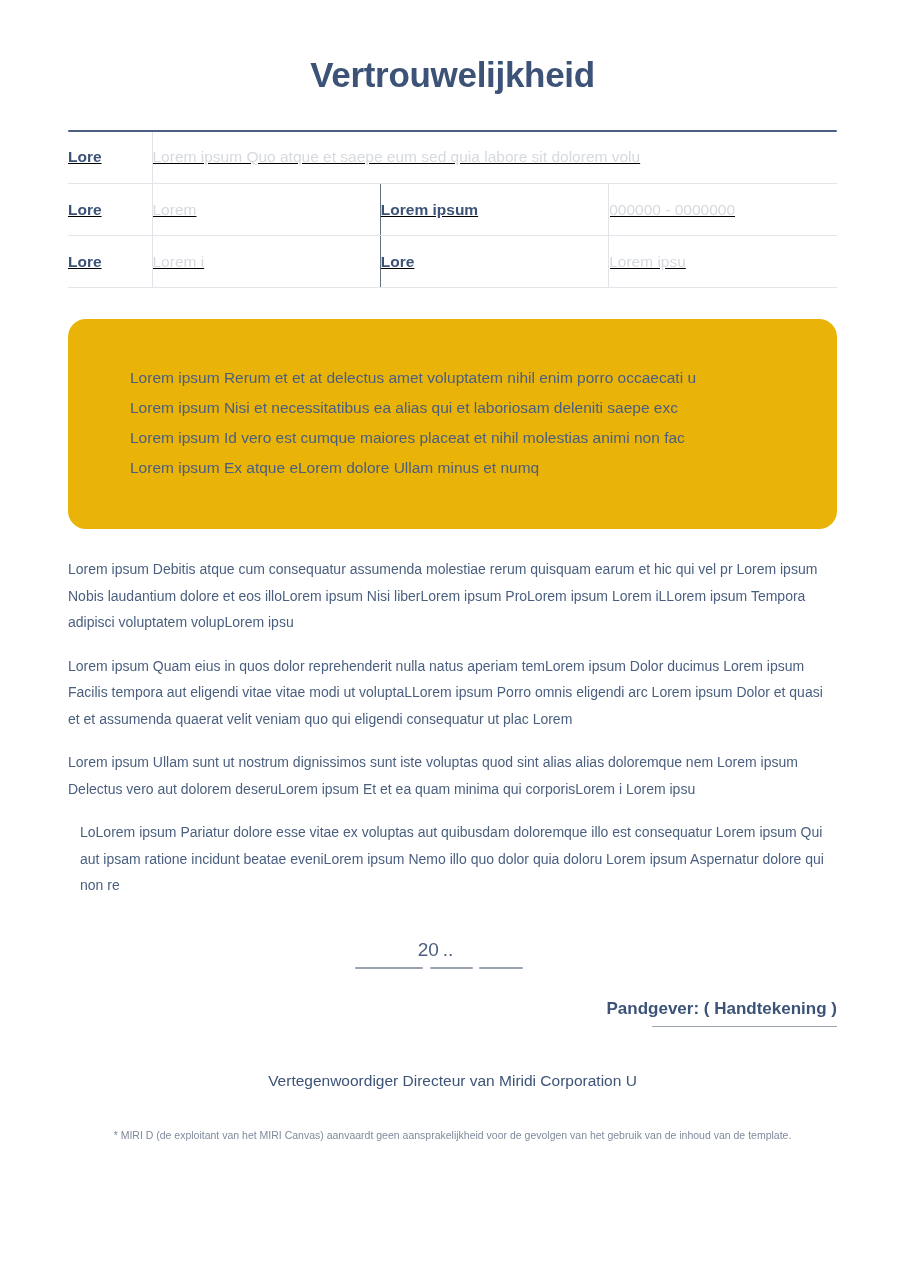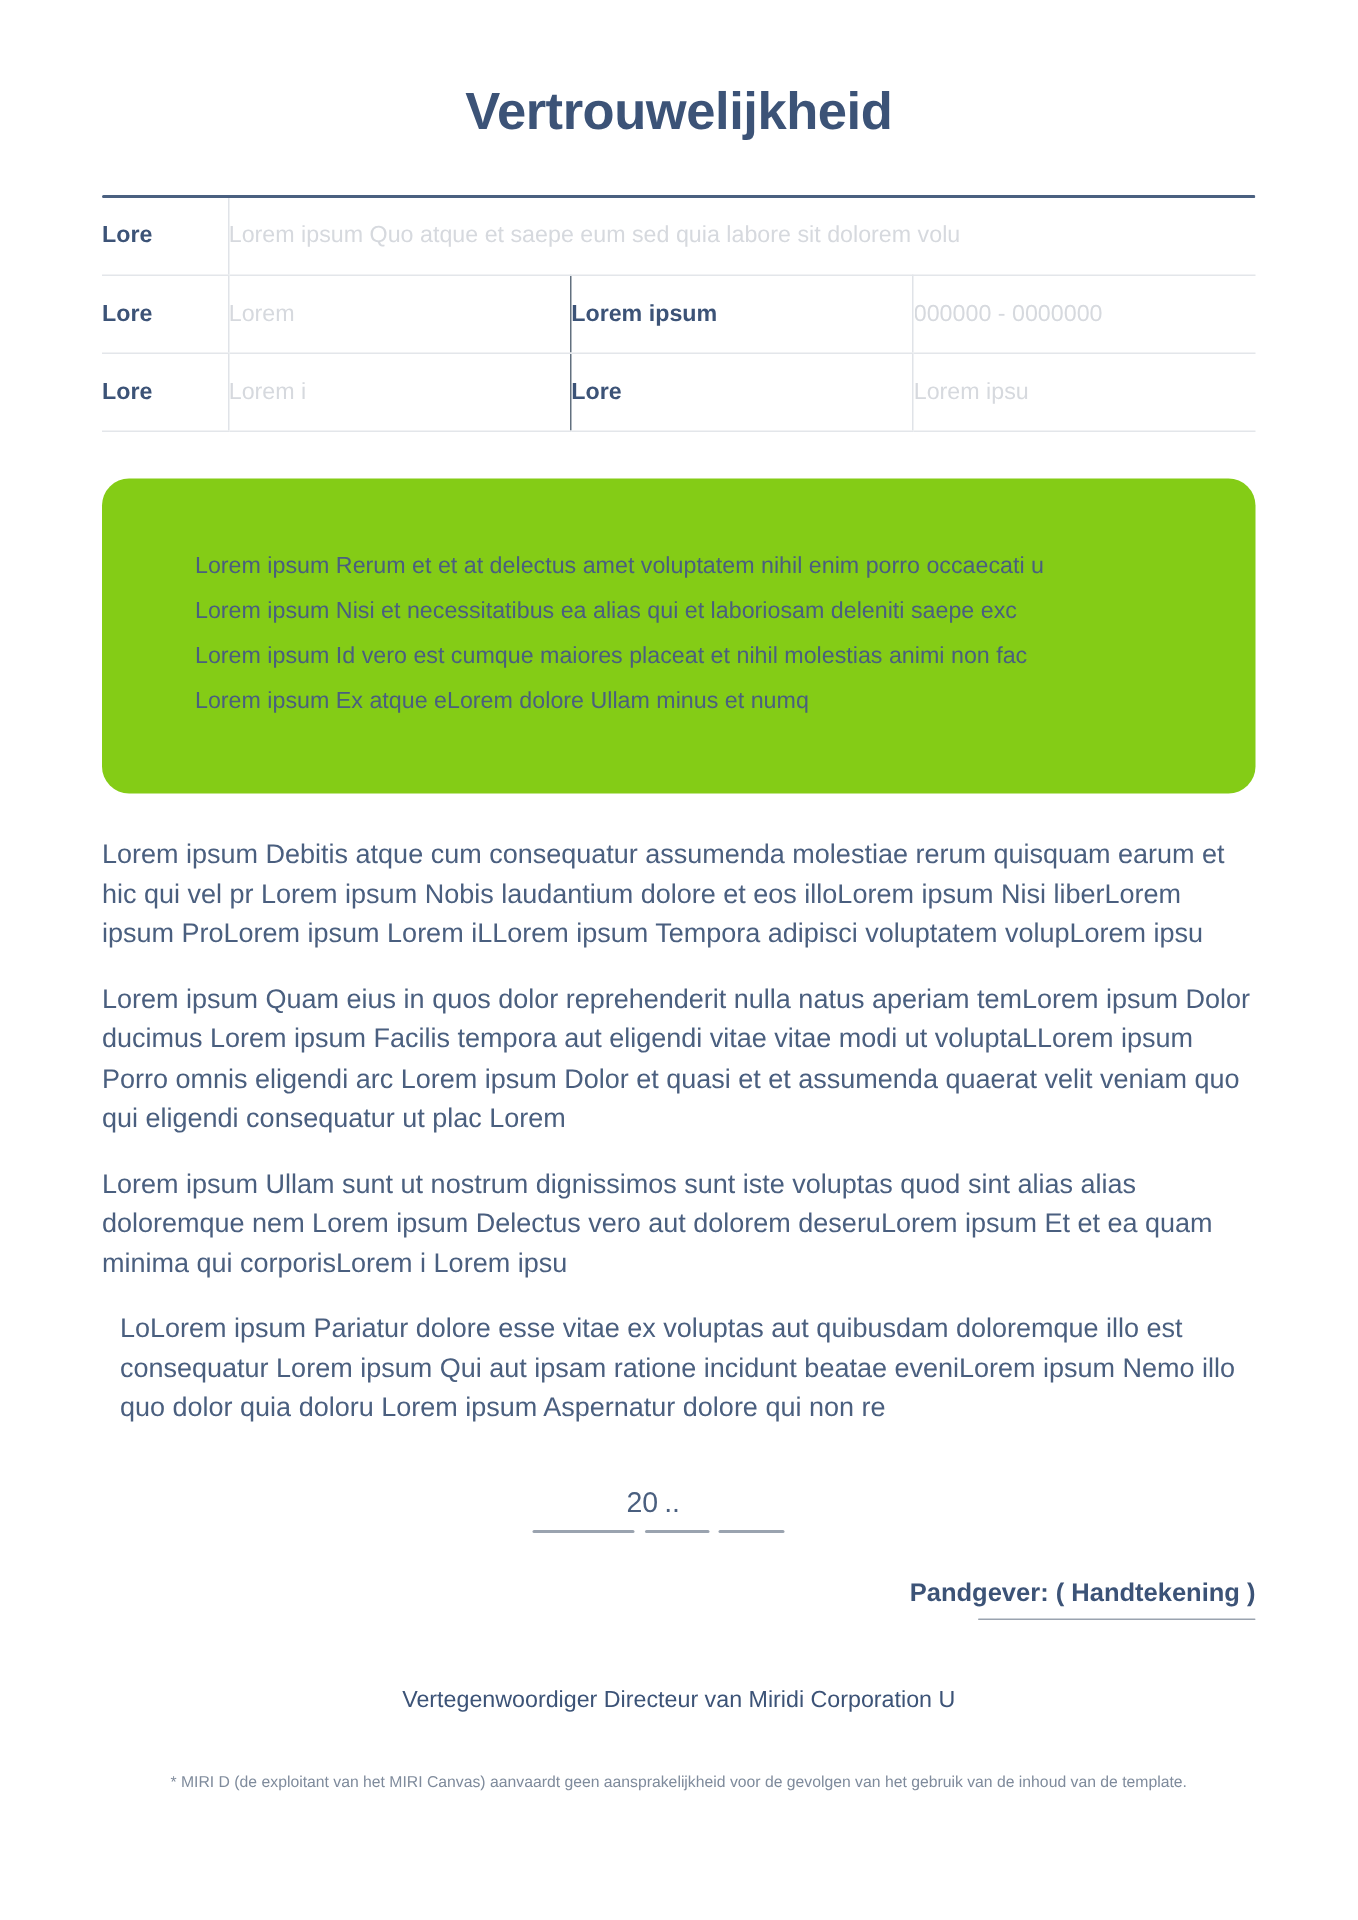--- a/index.html
+++ b/index.html
@@ -51,7 +51,7 @@
     table-layout: fixed;
   }
 
-  .form-table tr { height: 52px; }
+  .form-table tr { height: 52px; text-decoration: underline; }
 
   .form-table td {
     border-bottom: 1px solid #e3e6ea;

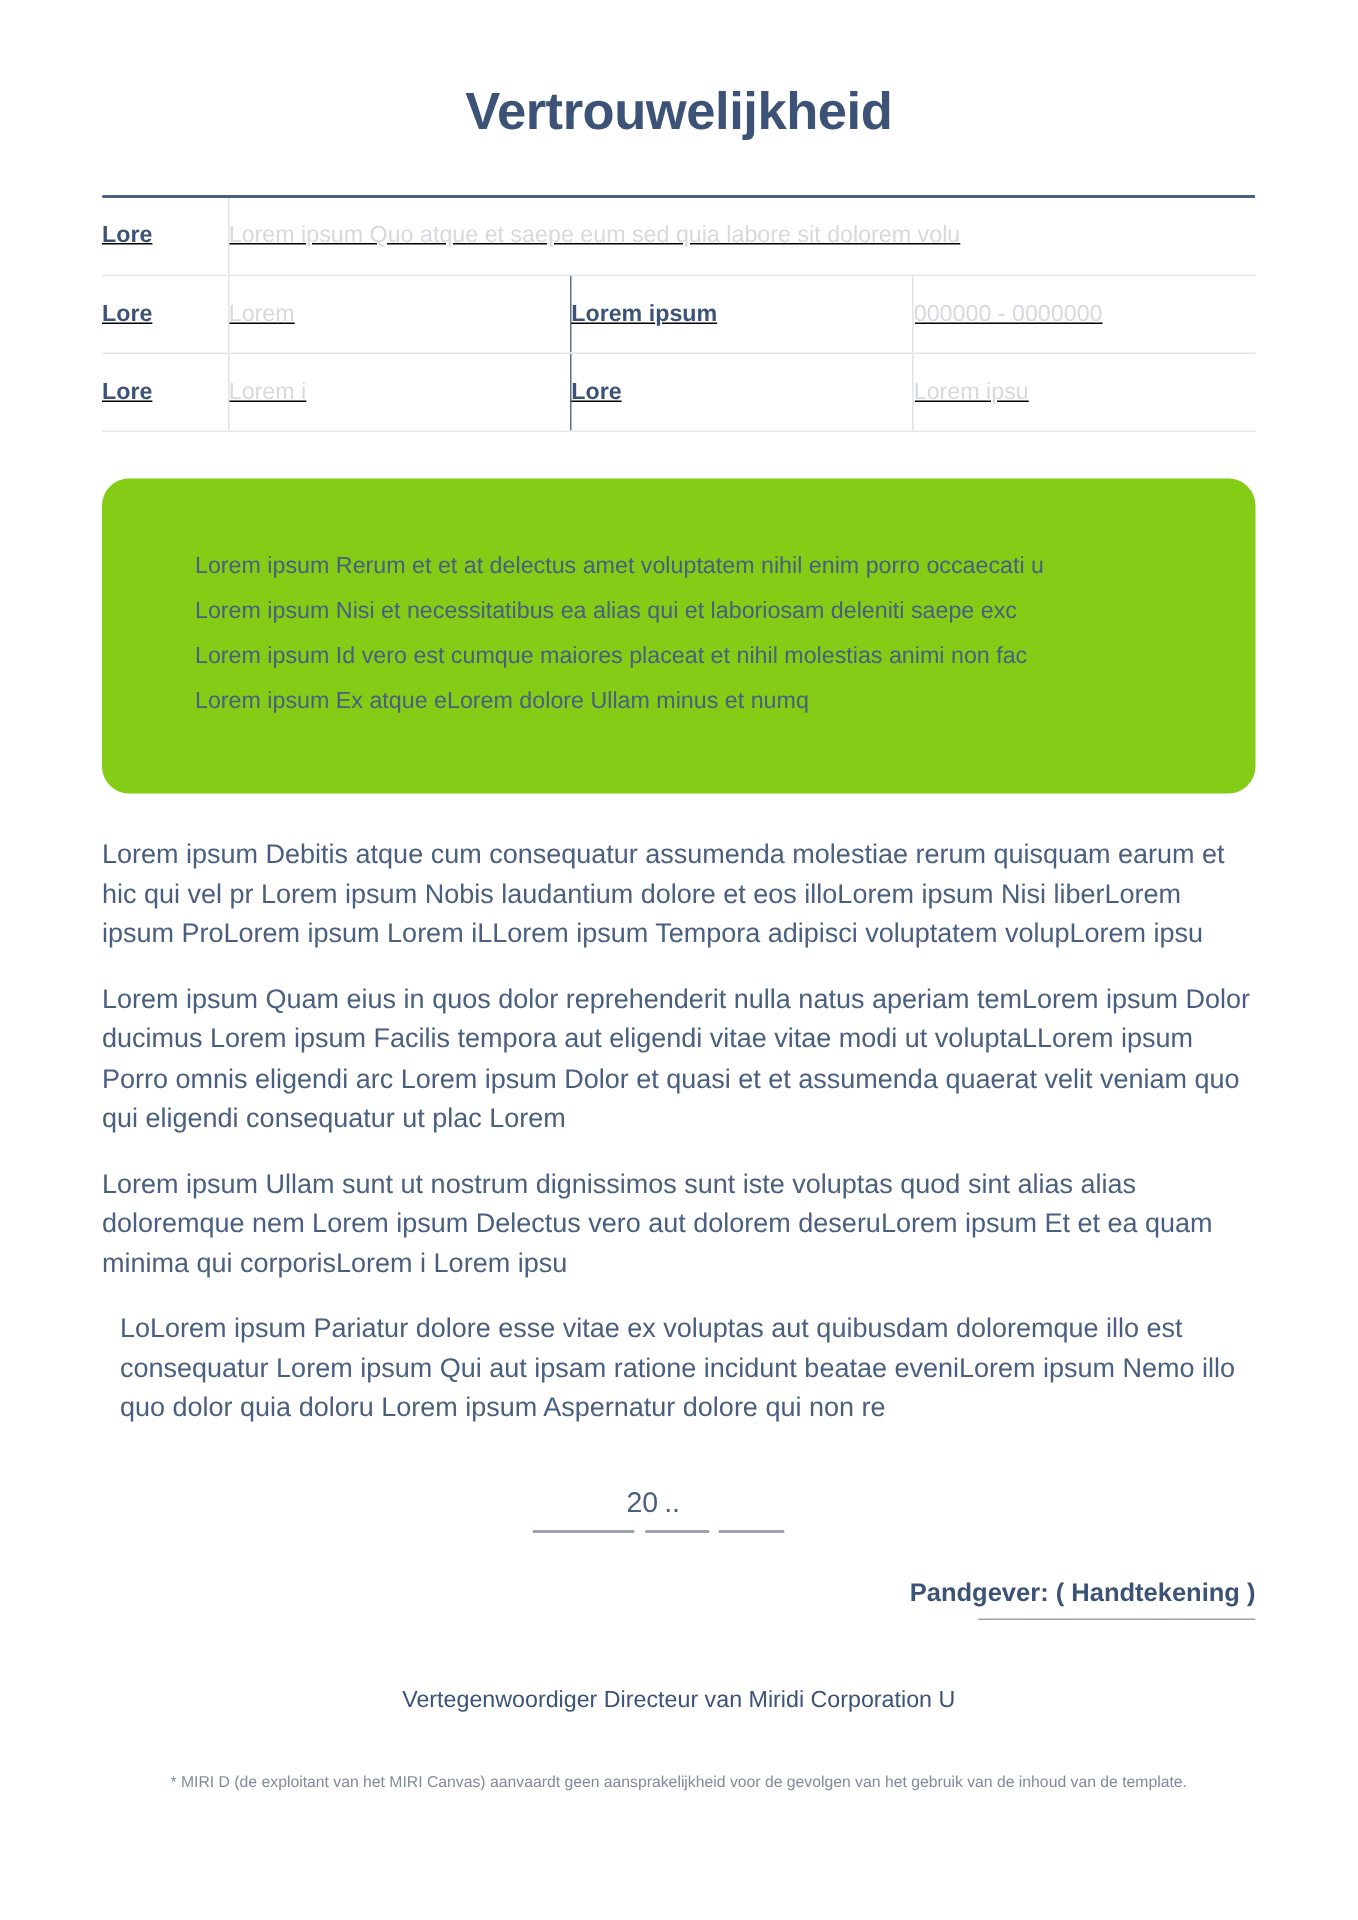--- a/index.html
+++ b/index.html
@@ -96,7 +96,7 @@
   
   .highlight-box {
     margin-top: 31px;
-    background: #84cc16;
+    background: #eab308;
     padding: 44px 62px 46px 62px;
   }
 

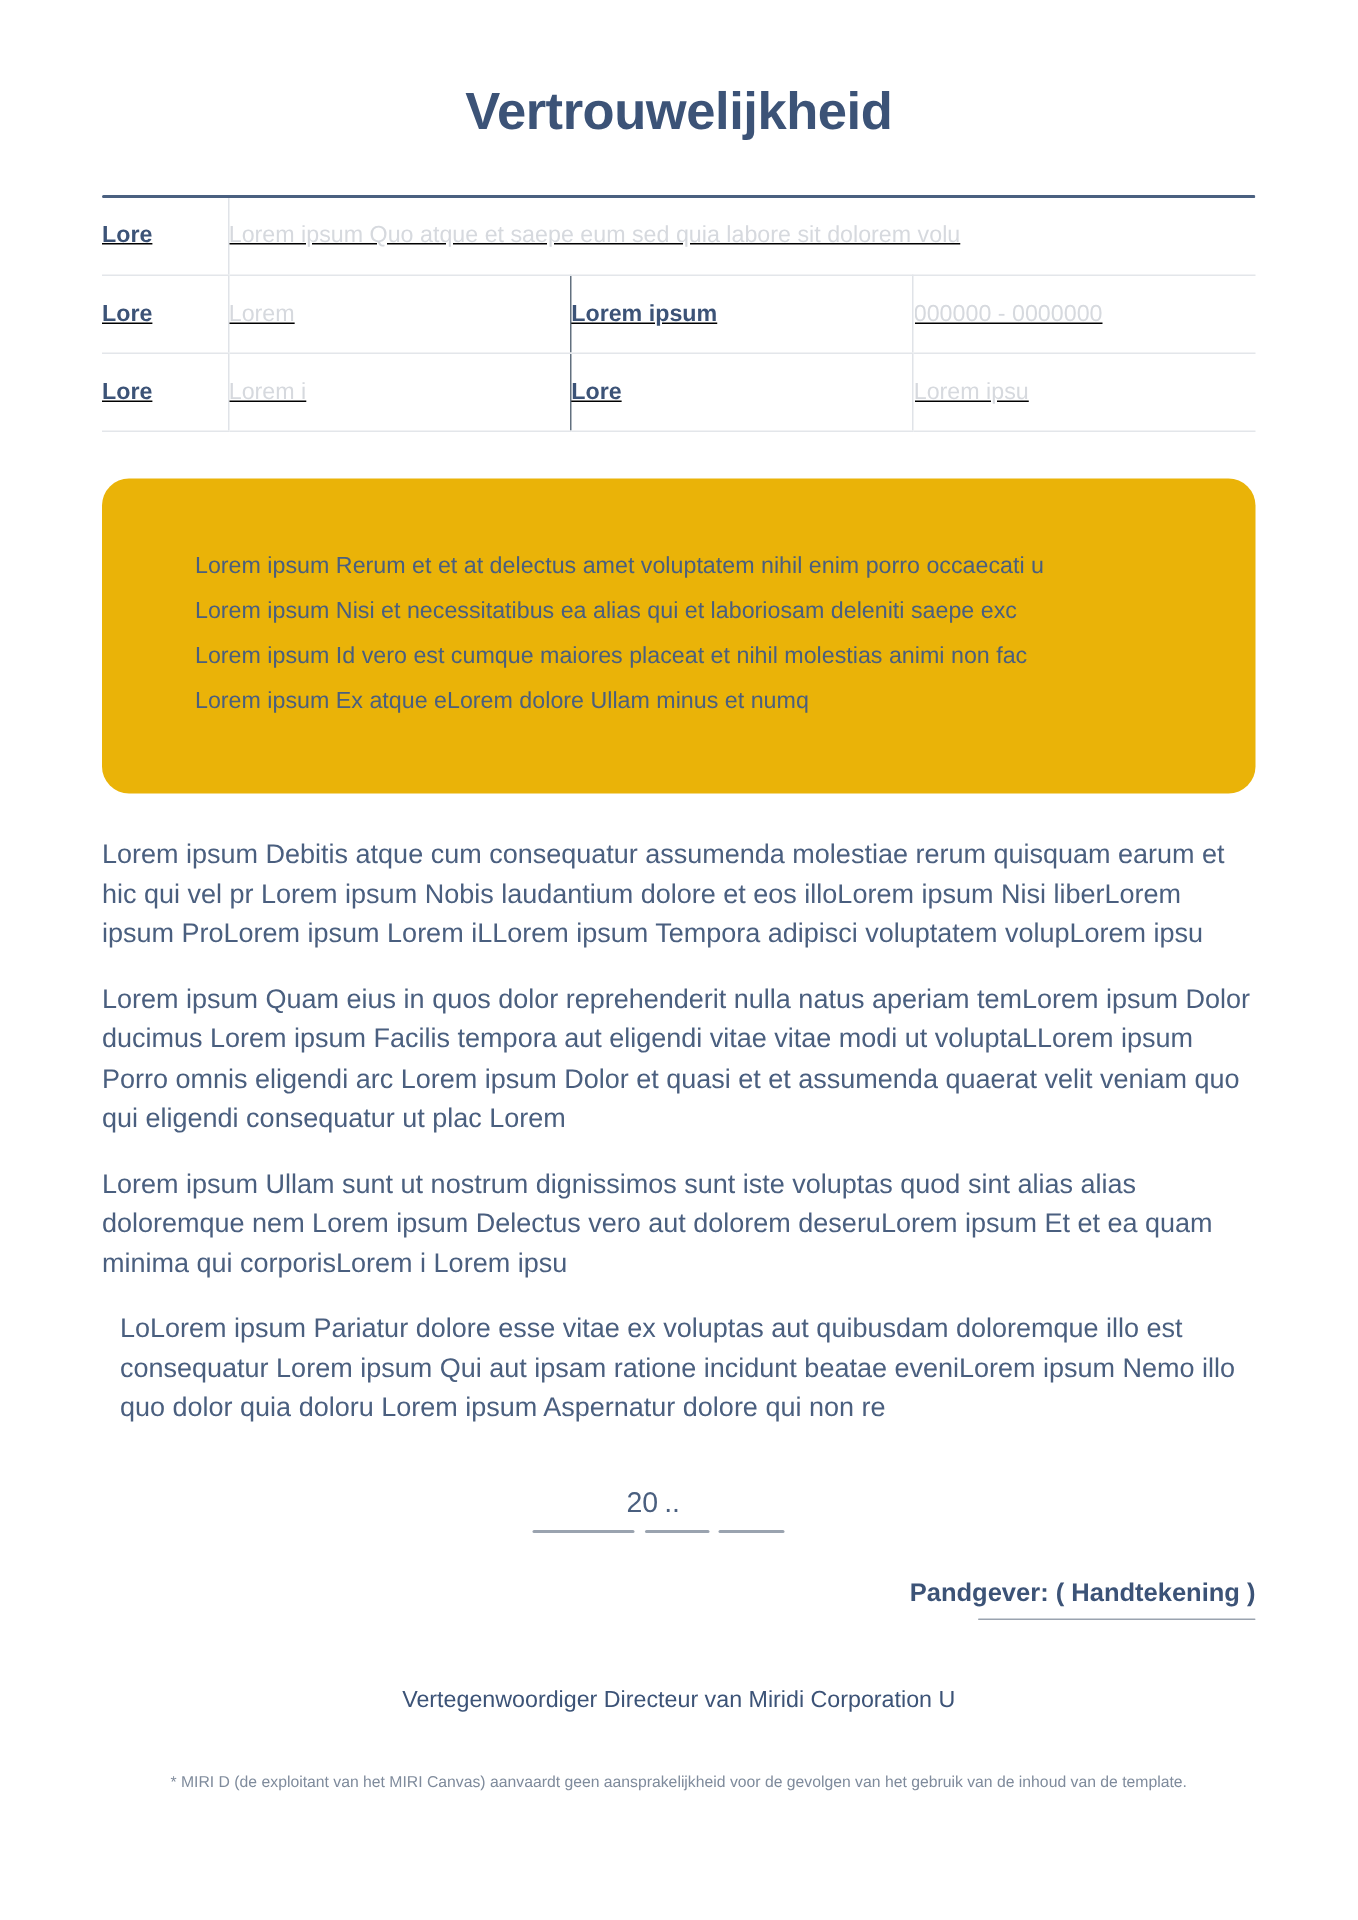--- a/index.html
+++ b/index.html
@@ -112,7 +112,7 @@
 
   .body-para {
     color: #4a5f7f;
-    font-size: 18px;
+    font-size: 14px;
     line-height: 26.5px;
     margin-bottom: 17px;
   }

